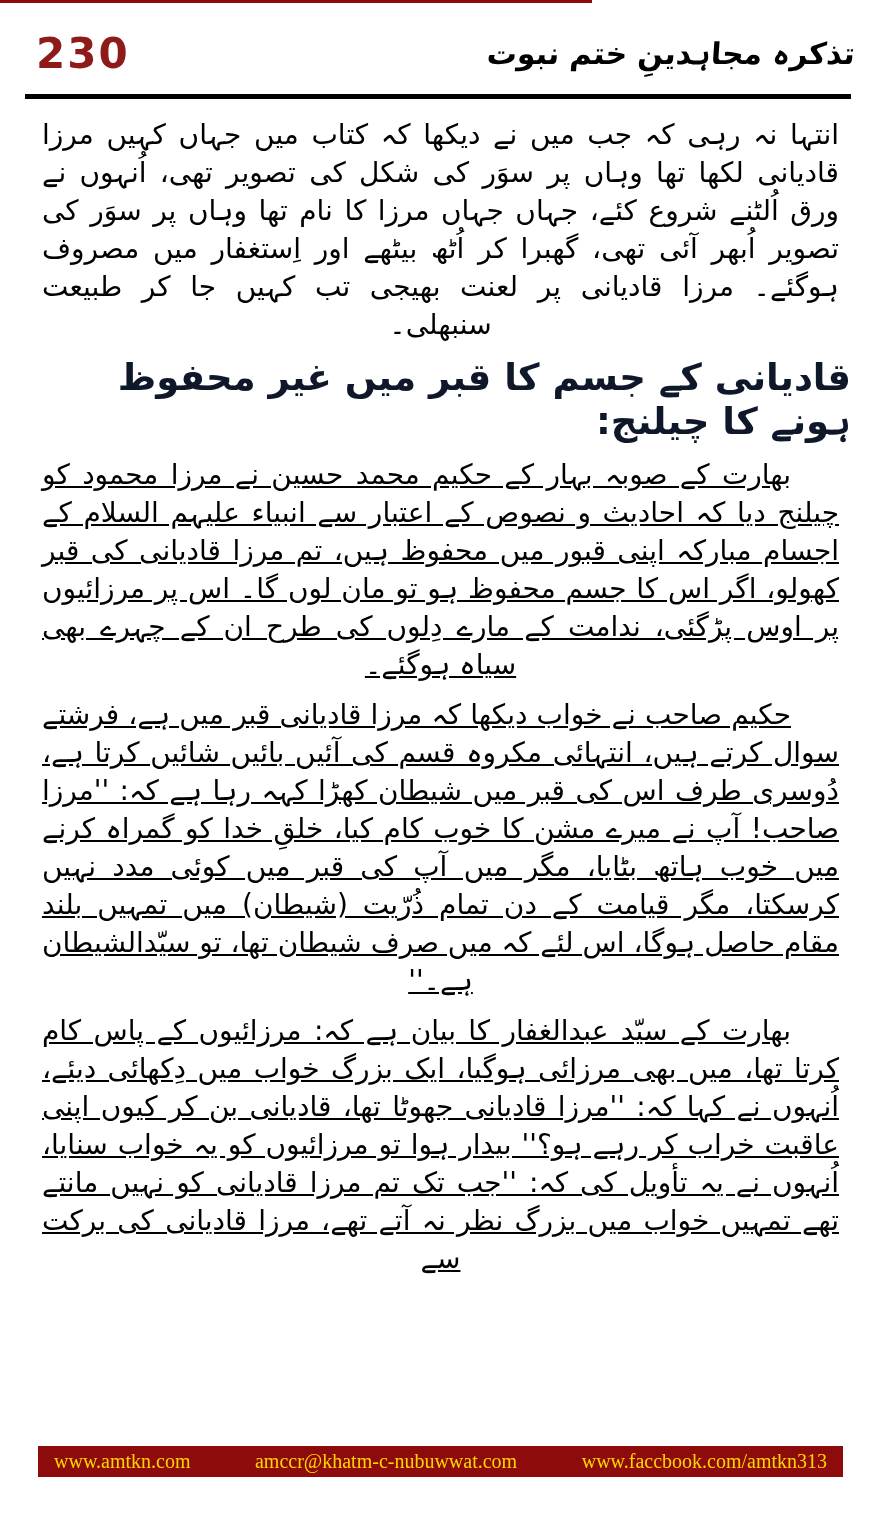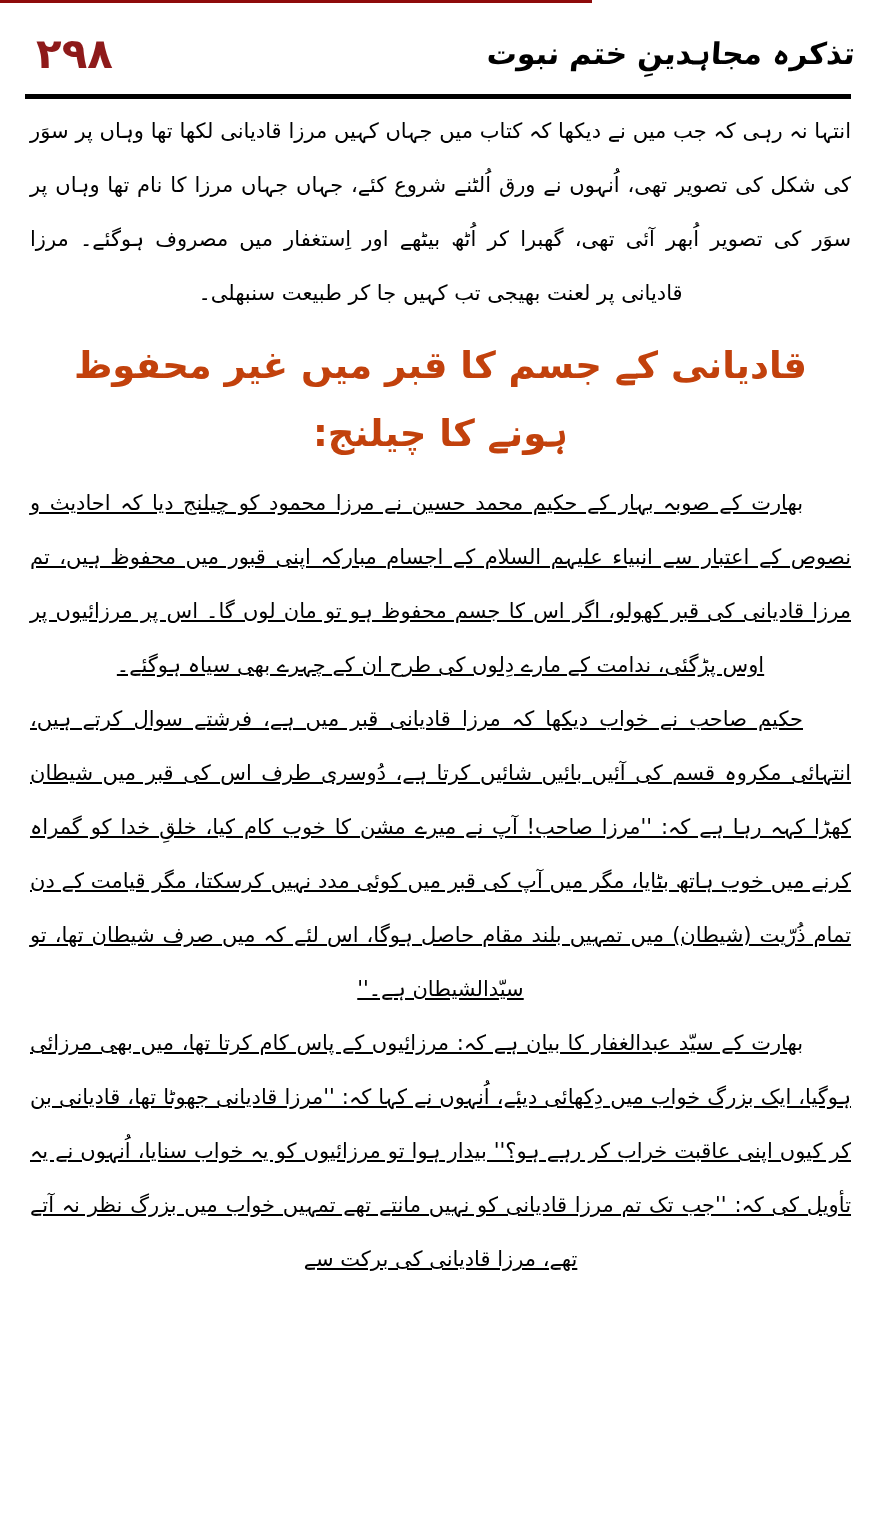--- a/index.html
+++ b/index.html
@@ -105,7 +105,7 @@
   <div class="top-line"></div>
 
   <div class="header">
-    <div class="page-number">۲۹۸</div>
+    <div class="page-number">230</div>
     <div class="header-title">تذکرہ مجاہدینِ ختم نبوت</div>
   </div>
 

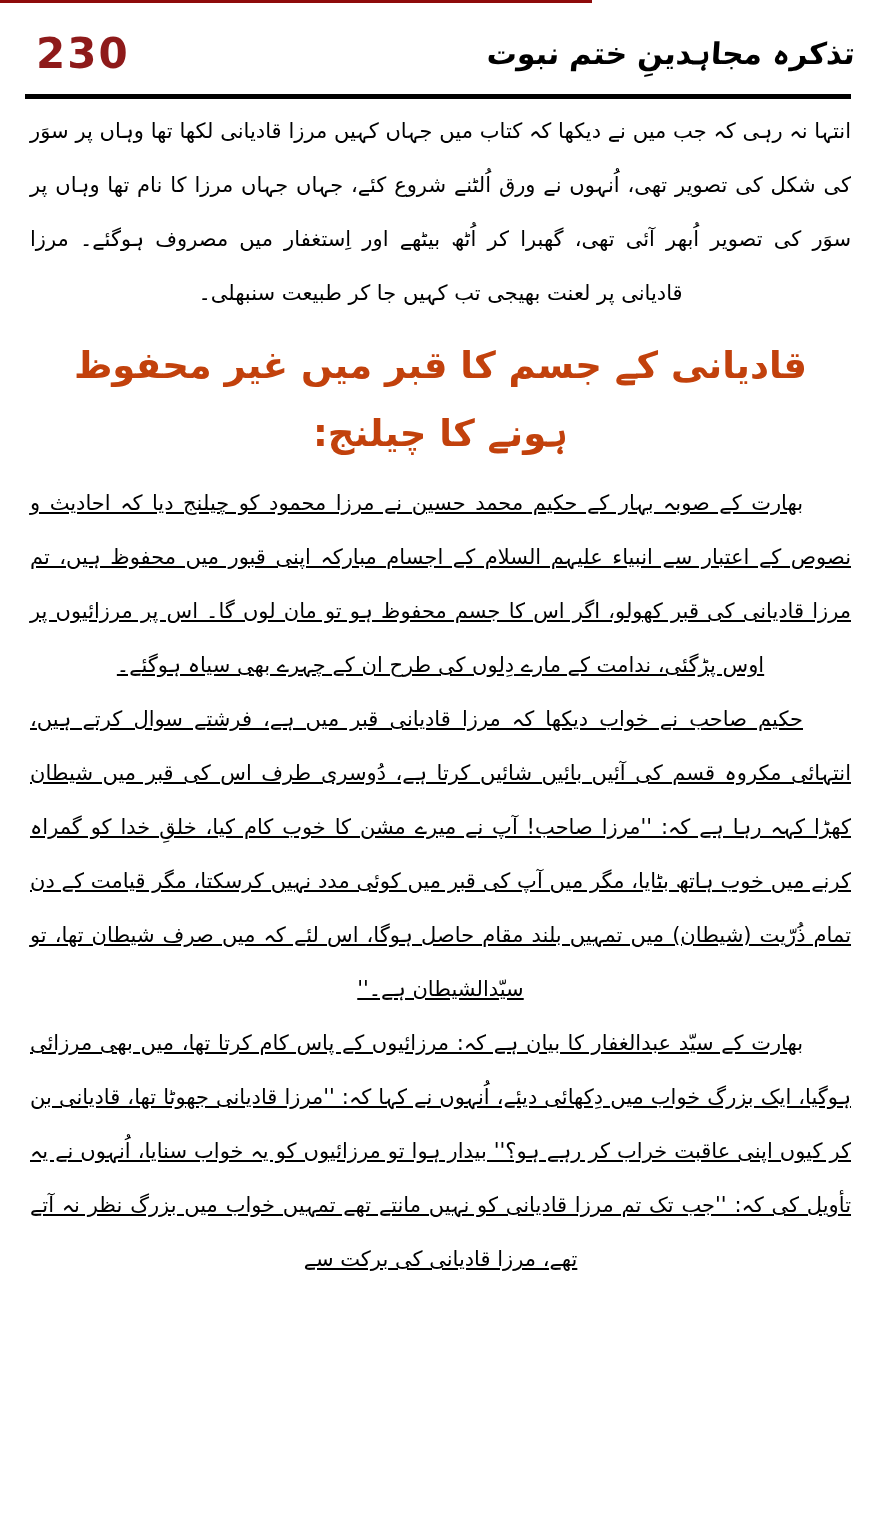--- a/index.html
+++ b/index.html
@@ -63,9 +63,9 @@
     color: #000000;
   }
   .para {
-    margin: 0;
-    font-size: 21px;
-    line-height: 54px;
+    margin: 12px;
+    font-size: 28px;
+    line-height: 38px;
     text-align: justify;
     text-align-last: center;
   }

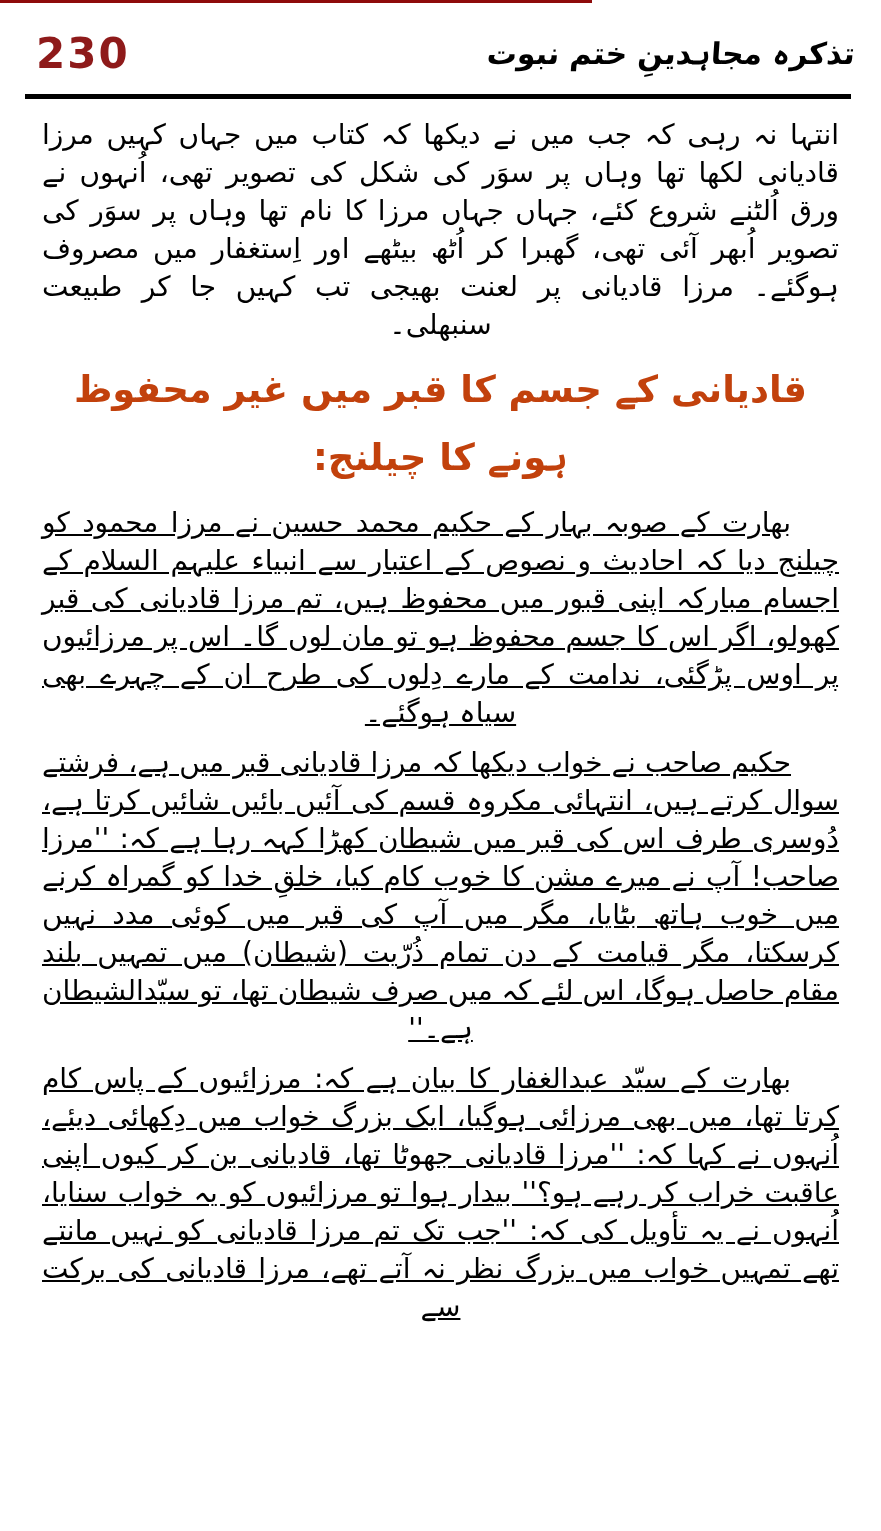--- a/index.html
+++ b/index.html
@@ -73,10 +73,9 @@
   .heading {
     margin: 12px 0 8px 0;
     font-size: 37px;
-    line-height: 68px;
+    line-height: 44px;
     font-weight: bold;
-    text-align: center;
-    color: #c2410c;
+    color: #0f172a;
   }
   .footer-bar {
     position: absolute;

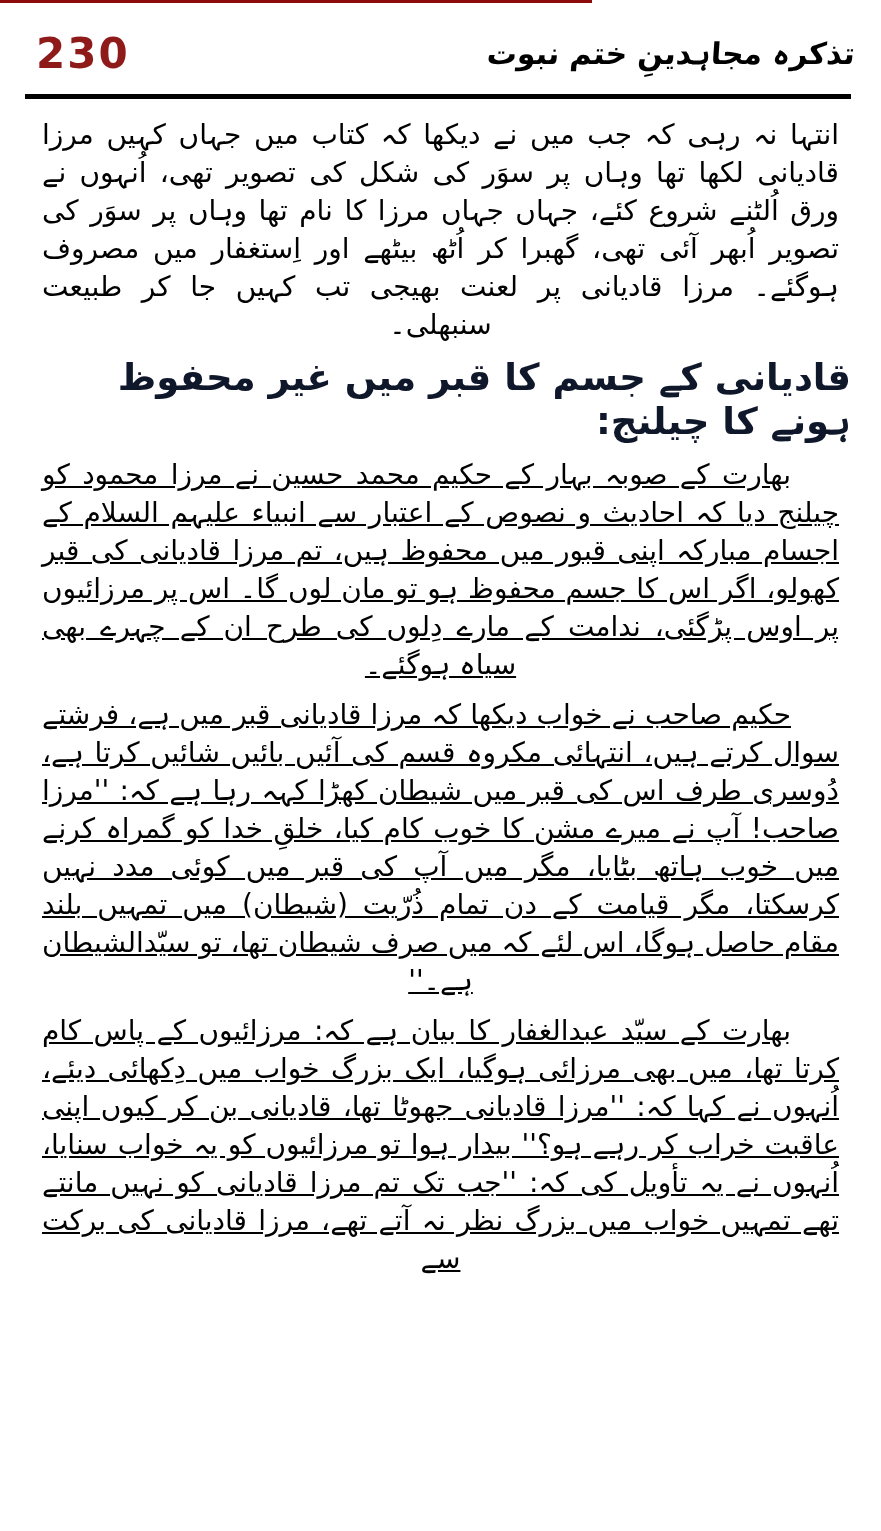--- a/index.html
+++ b/index.html
@@ -118,6 +118,11 @@
     <p class="para indent">بھارت کے سیّد عبدالغفار کا بیان ہے کہ: مرزائیوں کے پاس کام کرتا تھا، میں بھی مرزائی ہوگیا، ایک بزرگ خواب میں دِکھائی دیئے، اُنہوں نے کہا کہ: ''مرزا قادیانی جھوٹا تھا، قادیانی بن کر کیوں اپنی عاقبت خراب کر رہے ہو؟'' بیدار ہوا تو مرزائیوں کو یہ خواب سنایا، اُنہوں نے یہ تأویل کی کہ: ''جب تک تم مرزا قادیانی کو نہیں مانتے تھے تمہیں خواب میں بزرگ نظر نہ آتے تھے، مرزا قادیانی کی برکت سے</p>
   </div>
 
+  <div class="footer-bar">
+    <span>www.amtkn.com</span>
+    <span>amccr@khatm-c-nubuwwat.com</span>
+    <span>www.faccbook.com/amtkn313</span>
+  </div>
 
 </div>
 

